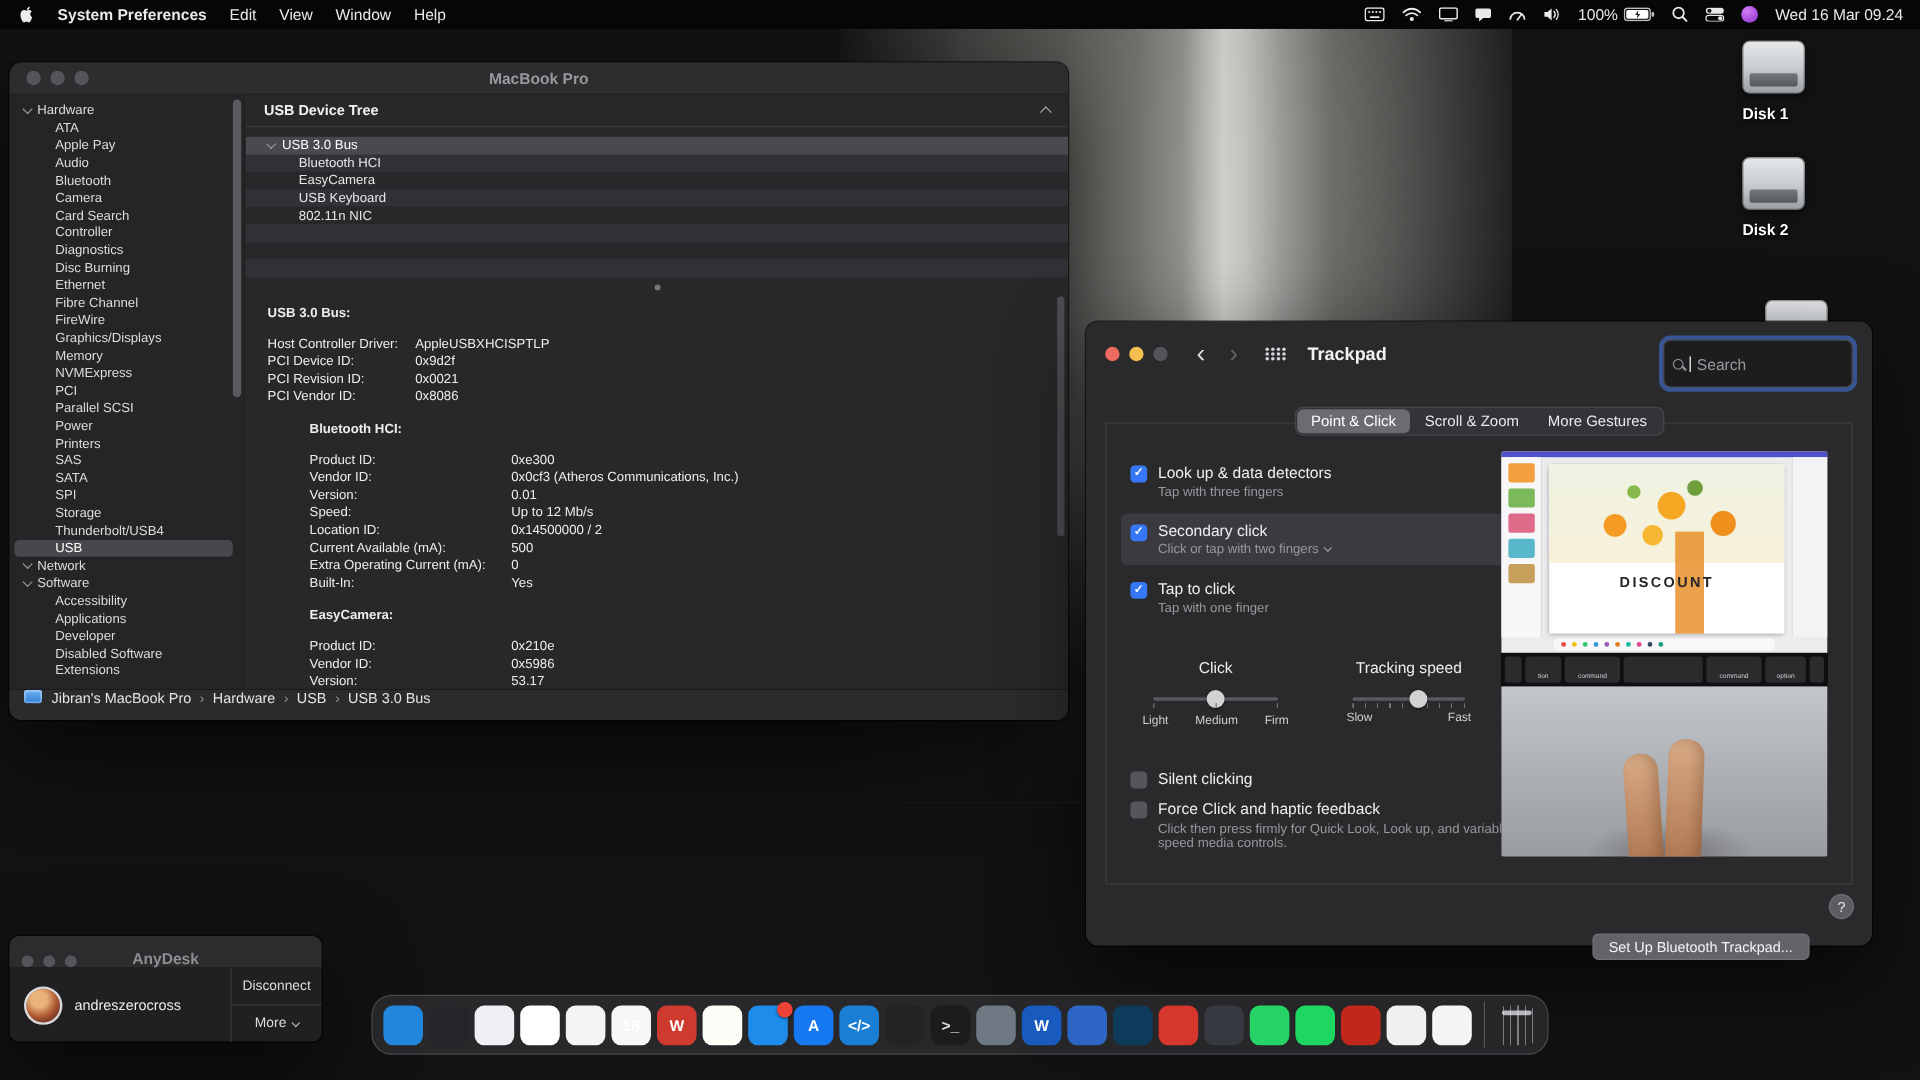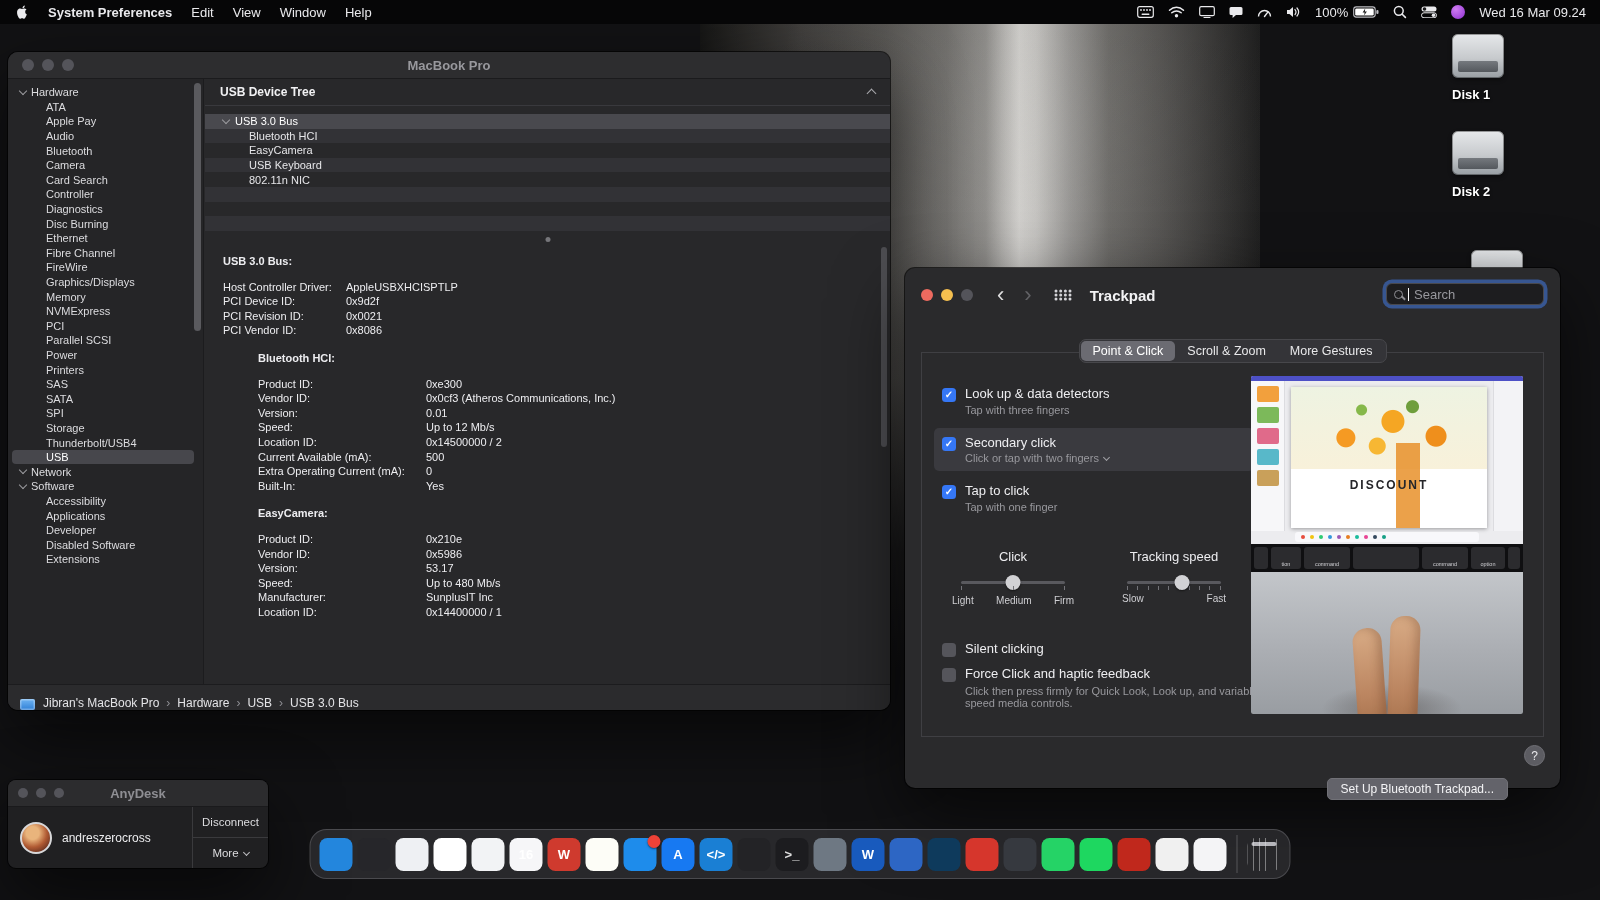--- a/index.html
+++ b/index.html
@@ -35,7 +35,7 @@
   .gray{background:#54545a;} .red{background:#ed6a5f;} .yel{background:#f5bf4f;}
 
   
-  #sysinfo{left:8px;top:52px;width:882px;height:658px;z-index:10;}
+  #sysinfo{left:8px;top:52px;width:882px;height:548px;z-index:10;}
   .si-titlebar{height:27px;display:flex;align-items:center;padding:0 14px;border-bottom:1px solid #1b1b1d;
     background:#2d2d2f;border-radius:10px 10px 0 0;position:relative;}
   .si-title{position:absolute;left:0;right:0;text-align:center;color:#98989d;font-size:13px;font-weight:700;}

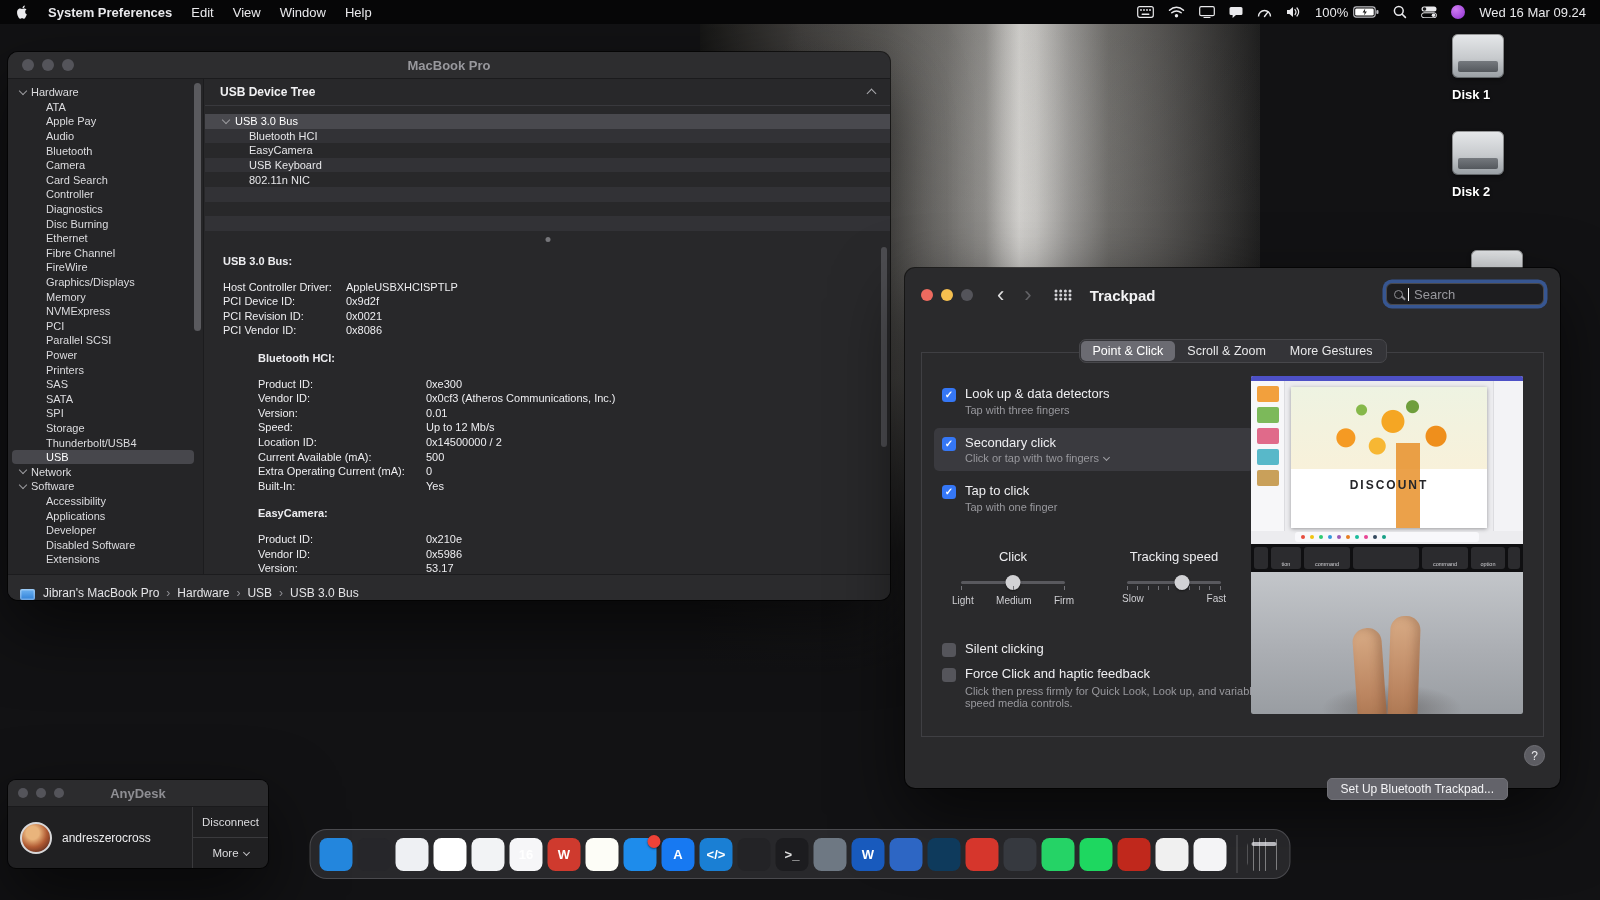--- a/index.html
+++ b/index.html
@@ -81,7 +81,7 @@
   .tp-nav{font-size:22px;line-height:20px;margin-left:14px;color:#dededf;}
   .tp-nav.dis{color:#626266;margin-left:10px;}
   .tp-title{font-size:15px;font-weight:700;color:#f2f2f4;margin-left:8px;}
-  .tp-search{position:absolute;right:16px;top:15px;width:158px;height:22px;background:#1d1d1f;border:1px solid #49494d;border-radius:6px;
+  .tp-search{position:absolute;right:16px;top:15px;width:158px;height:40px;background:#1d1d1f;border:1px solid #49494d;border-radius:6px;
     box-shadow:0 0 0 3.5px rgba(68,130,245,.5);display:flex;align-items:center;padding:0 7px;gap:5px;}
   .mag{width:9px;height:9px;border:1.5px solid #8e8e93;border-radius:50%;position:relative;flex:none;}
   .mag::after{content:"";position:absolute;width:5px;height:1.5px;background:#8e8e93;right:-4px;bottom:-1px;transform:rotate(45deg);}

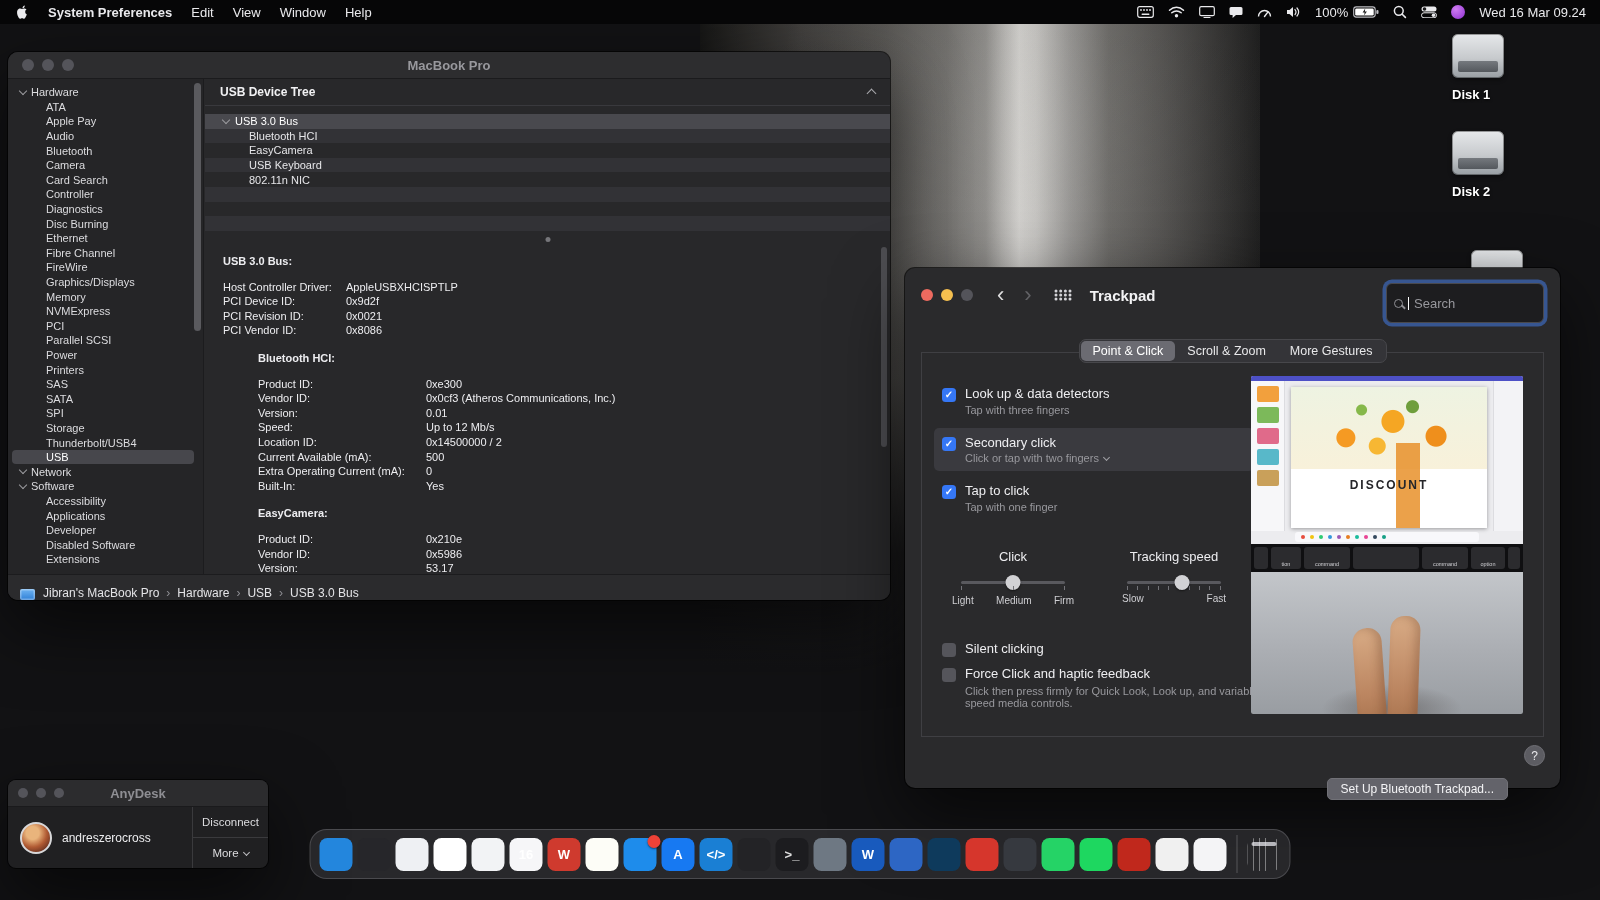--- a/index.html
+++ b/index.html
@@ -70,7 +70,7 @@
   .indent .dk{width:168px;}
   .si-det-scroll{position:absolute;right:3px;top:168px;width:6px;height:200px;background:#4d4d51;border-radius:3px;}
   .si-bottombar{position:absolute;left:0;right:0;bottom:0;height:26px;border-top:1px solid #1c1c1e;background:#2b2b2d;
-    border-radius:0 0 10px 10px;display:flex;align-items:flex-end;gap:8px;padding:0 12px;font-size:12px;color:#e4e4e7;}
+    border-radius:0 0 10px 10px;display:flex;align-items:flex-start;gap:8px;padding:0 12px;font-size:12px;color:#e4e4e7;}
   .crumb-ico{width:15px;height:11px;border-radius:2px;background:linear-gradient(#70b4f2,#2f80d7);box-shadow:inset 0 0 0 1.5px rgba(255,255,255,.3);flex:none;}
   .crumbs{display:flex;align-items:center;}
   .crumb+.crumb::before{content:"›";color:#8e8e93;margin:0 7px;}

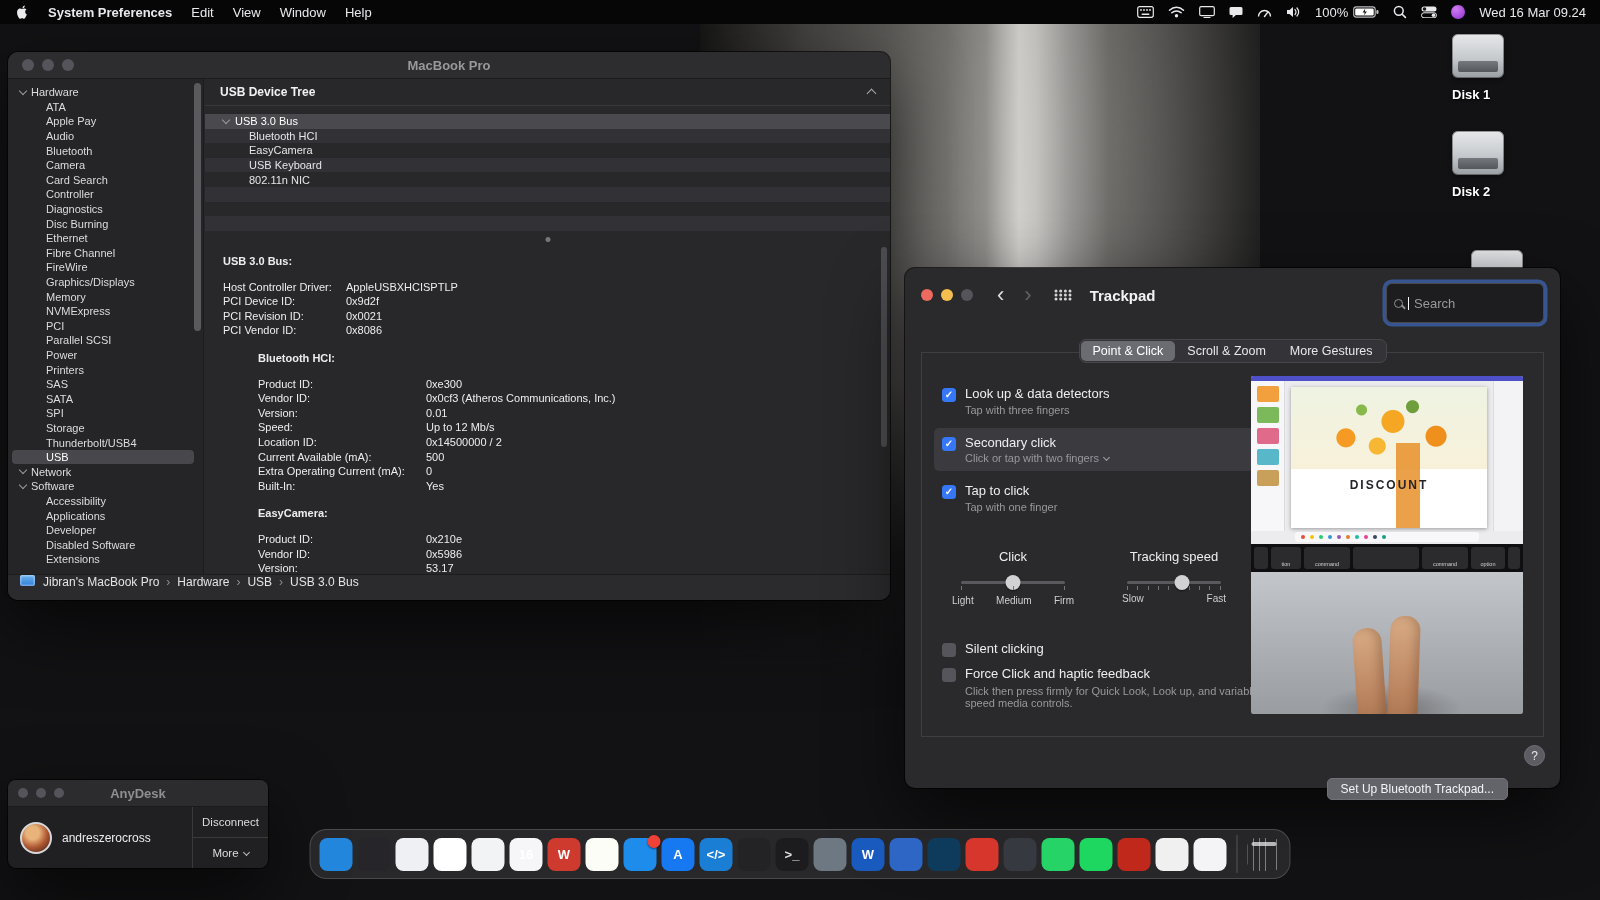--- a/index.html
+++ b/index.html
@@ -160,7 +160,7 @@
 
   
   #anydesk{left:8px;top:780px;width:260px;height:88px;z-index:15;background:#202022;border-radius:8px;}
-  .ad-titlebar{height:27px;display:flex;align-items:center;padding:0 10px;background:#2c2c2e;border-radius:8px 8px 0 0;
+  .ad-titlebar{height:27px;display:flex;align-items:flex-end;padding:0 10px;background:#2c2c2e;border-radius:8px 8px 0 0;
     border-bottom:1px solid #1a1a1c;position:relative;}
   .ad-titlebar .light{width:10px;height:10px;}
   .ad-title{position:absolute;left:0;right:0;text-align:center;font-size:13px;font-weight:700;color:#8e8e93;}

